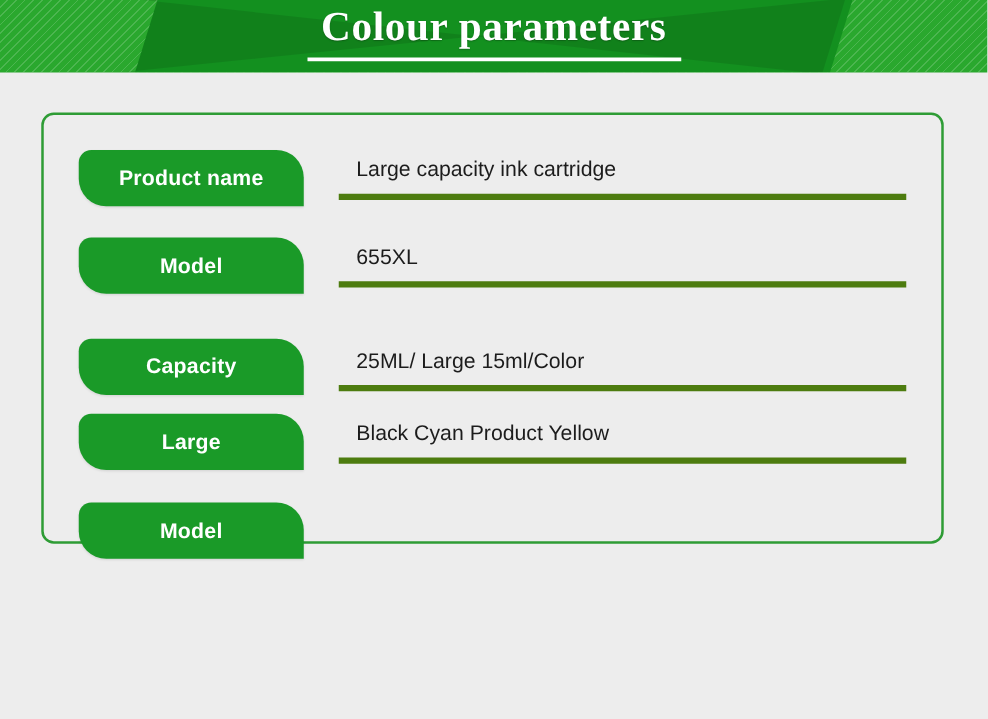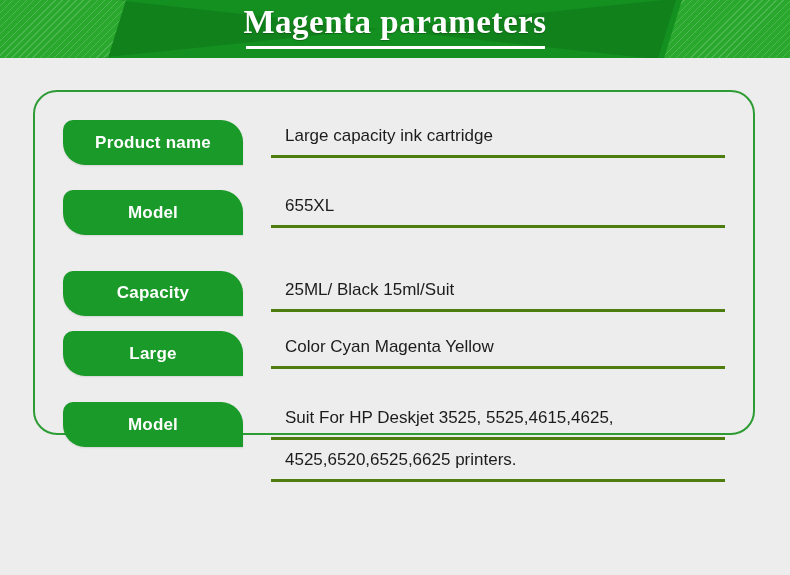--- a/index.html
+++ b/index.html
@@ -122,7 +122,7 @@
   <div class="banner-stripes"></div>
   <div class="banner-center"></div>
   <div class="banner-center-shade"></div>
-  <div class="banner-title">Magenta parameters</div>
+  <div class="banner-title">Colour parameters</div>
   <div class="banner-underline"></div>
 </div>
 

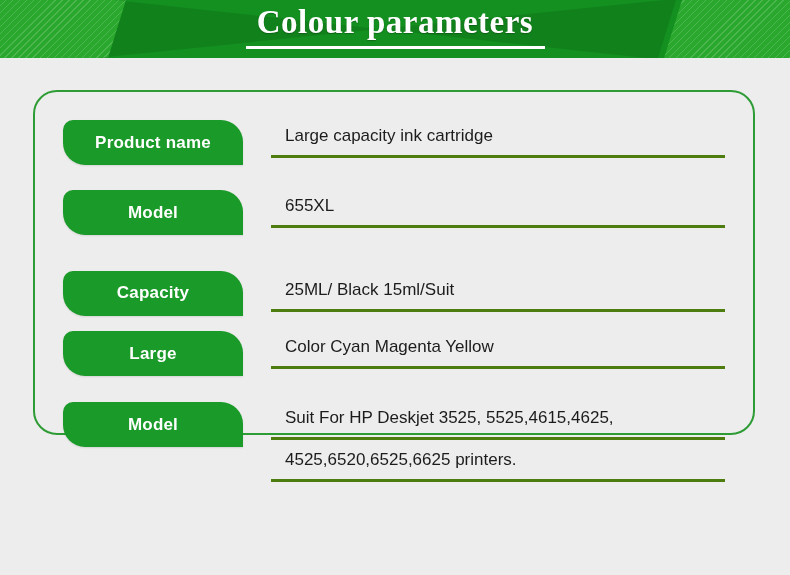--- a/index.html
+++ b/index.html
@@ -58,7 +58,7 @@
     position:absolute;left:33px;top:90px;
     width:722px;height:345px;
     border:2px solid #2e9c35;
-    border-radius:24px;
+    border-radius:10px;
     background:#ededed;
     box-sizing:border-box;
   }

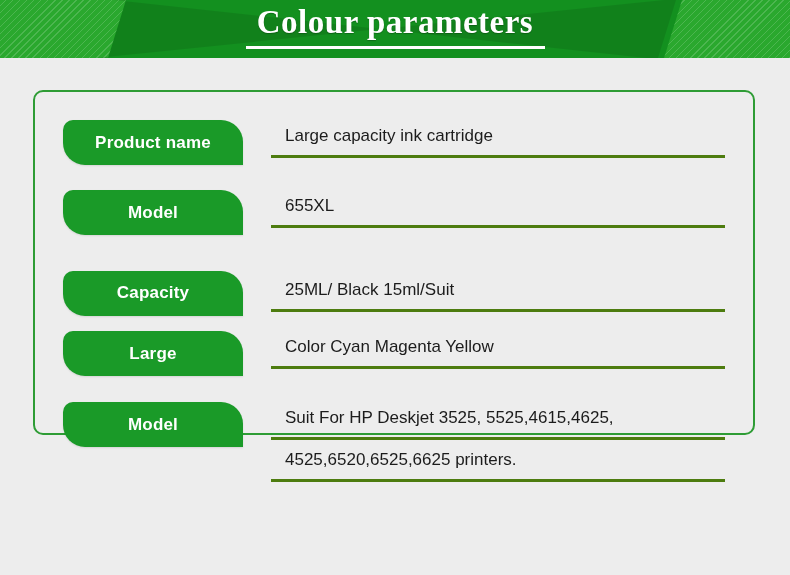--- a/index.html
+++ b/index.html
@@ -106,7 +106,7 @@
     color:#1c1c1c;
     line-height:24px;
     padding:8px 0 7px 14px;
-    border-bottom:3px solid #4d7c0f;
+    border-bottom:5px solid #4d7c0f;
   }
 
   .row-h1{height:70px;}

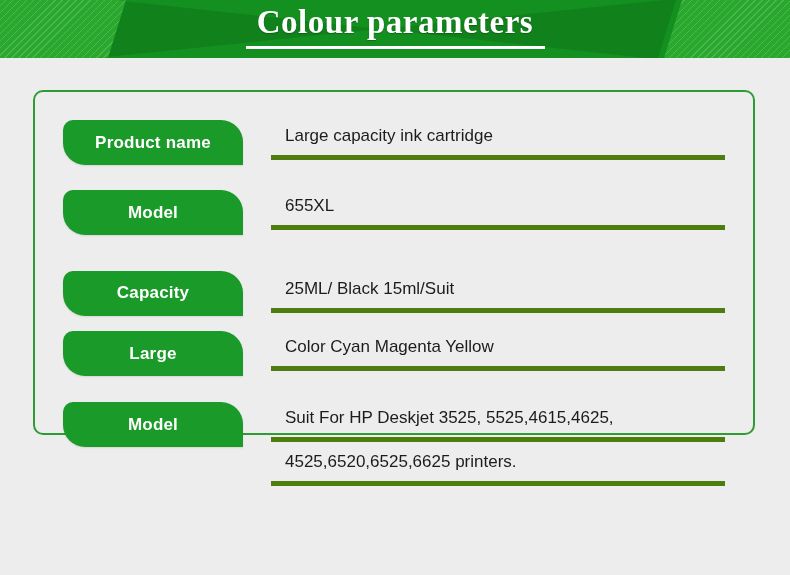--- a/index.html
+++ b/index.html
@@ -146,7 +146,7 @@
     <div class="row row-h3">
       <div class="row-label">Capacity</div>
       <div class="row-value-wrap">
-        <div class="row-value-line">25ML/ Black 15ml/Suit</div>
+        <div class="row-value-line">25ML/ Large 15ml/Color</div>
       </div>
     </div>
 

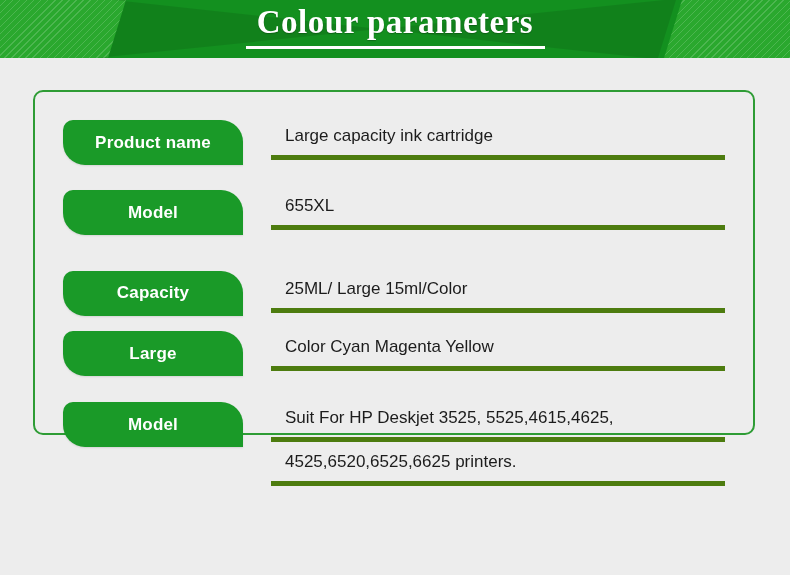--- a/index.html
+++ b/index.html
@@ -153,7 +153,7 @@
     <div class="row row-h4">
       <div class="row-label">Large</div>
       <div class="row-value-wrap">
-        <div class="row-value-line">Color Cyan Magenta Yellow</div>
+        <div class="row-value-line">Black Cyan Product Yellow</div>
       </div>
     </div>
 

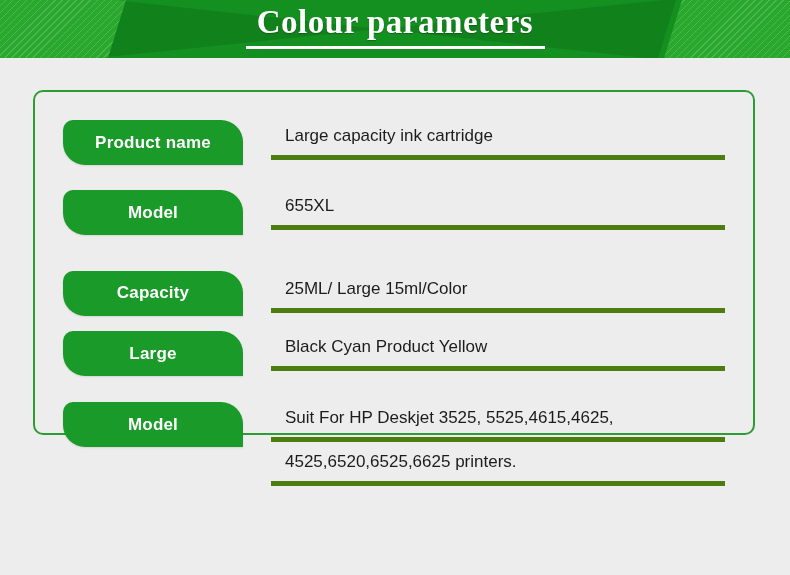--- a/index.html
+++ b/index.html
@@ -159,10 +159,6 @@
 
     <div class="row row-h5">
       <div class="row-label">Model</div>
-      <div class="row-value-wrap">
-        <div class="row-value-line">Suit For HP Deskjet 3525, 5525,4615,4625,</div>
-        <div class="row-value-line">4525,6520,6525,6625 printers.</div>
-      </div>
     </div>
 
   </div>

